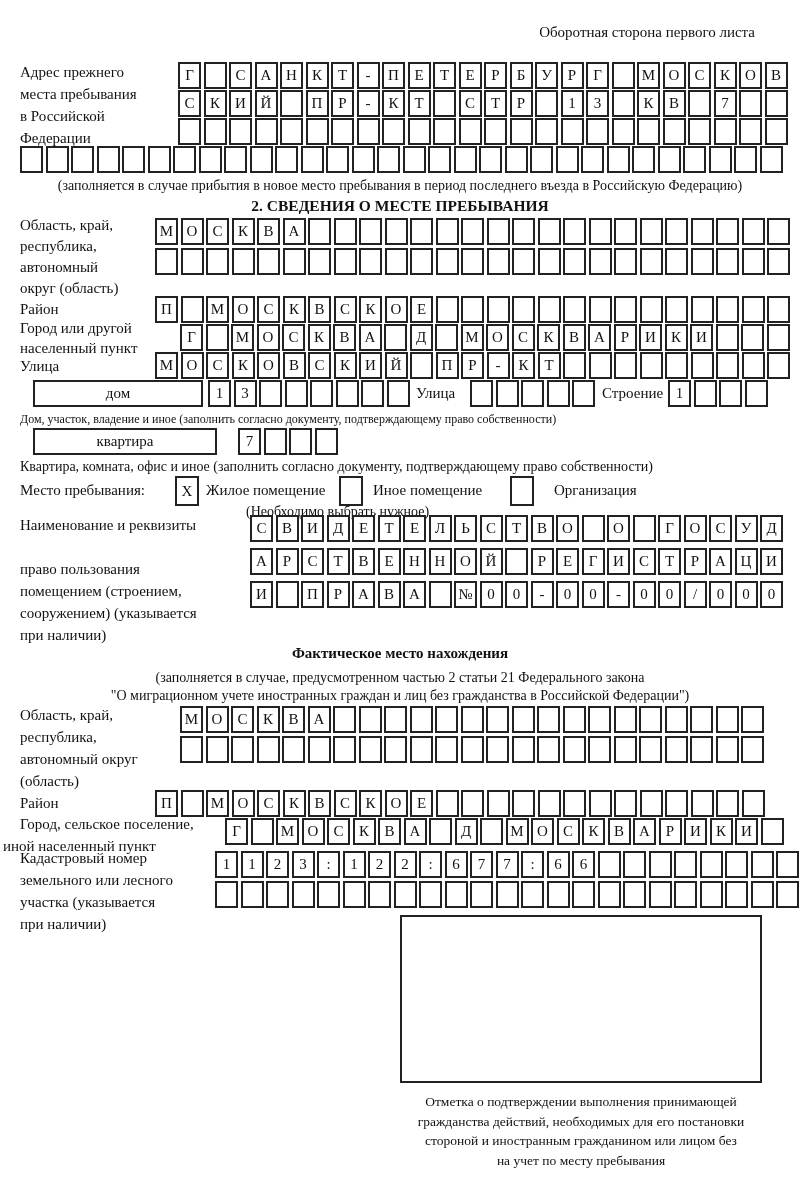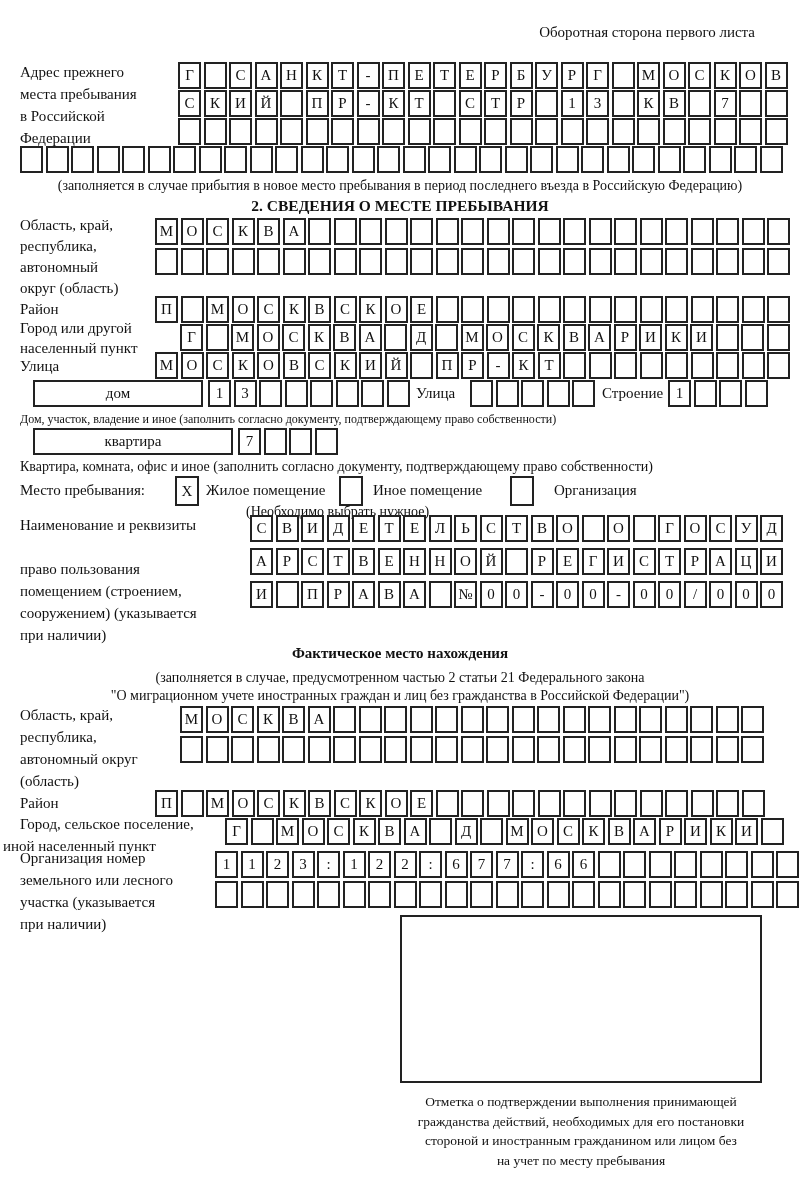--- a/index.html
+++ b/index.html
@@ -331,7 +331,7 @@
     </div>
   <div class="abs note" style="top:411px;left:20px;font-size:12px;">Дом, участок, владение и иное (заполнить согласно документу, подтверждающему право собственности)</div>
 
-  <div class="namedbox" style="top:428px;left:33px;width:200px;">квартира</div>
+  <div class="namedbox" style="top:428px;left:33px;width:184px;">квартира</div>
   <div class="cellrow" style="top:428px;left:238px;">
       <div class="cell">7</div>
       <div class="cell"></div>

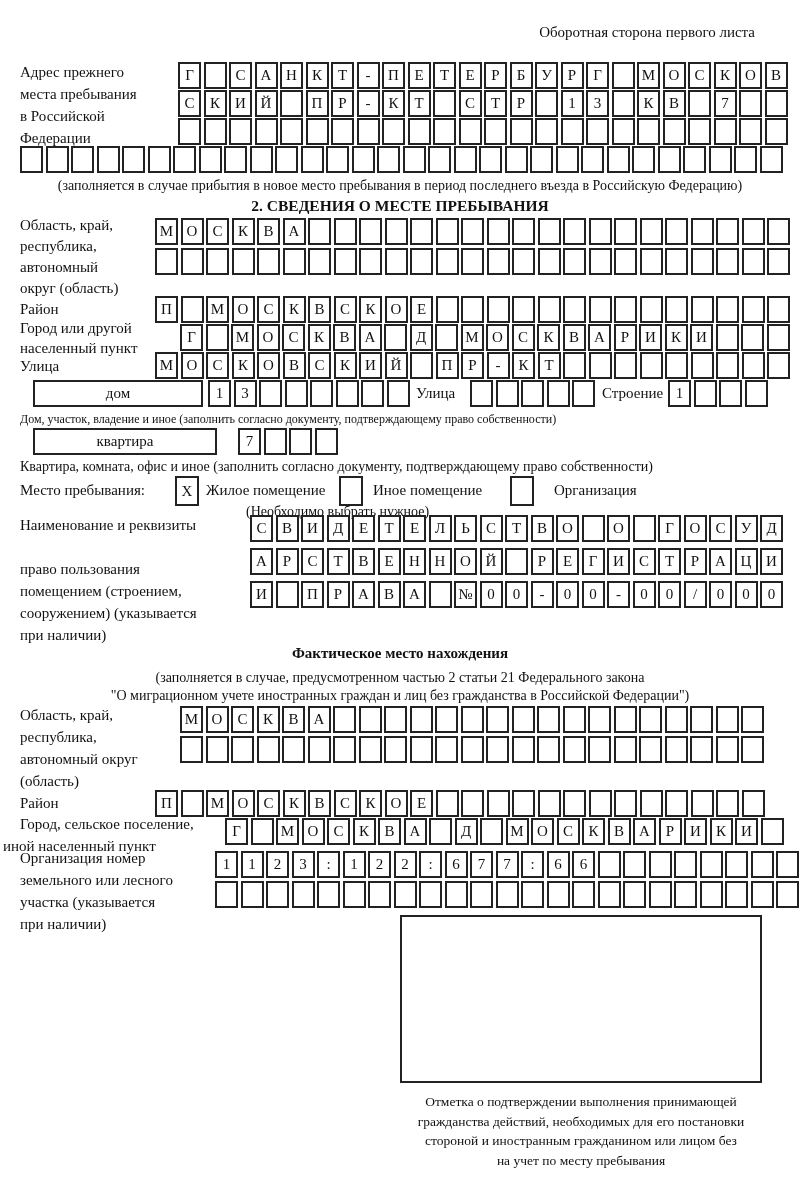--- a/index.html
+++ b/index.html
@@ -538,7 +538,7 @@
       <div class="cell"></div>
     </div>
 
-  <div class="abs lbl" style="top:848px;left:20px;">Организация номер</div>
+  <div class="abs lbl" style="top:848px;left:20px;">Кадастровый номер</div>
   <div class="abs lbl" style="top:870px;left:20px;">земельного или лесного</div>
   <div class="abs lbl" style="top:892px;left:20px;">участка (указывается</div>
   <div class="abs lbl" style="top:914px;left:20px;">при наличии)</div>

